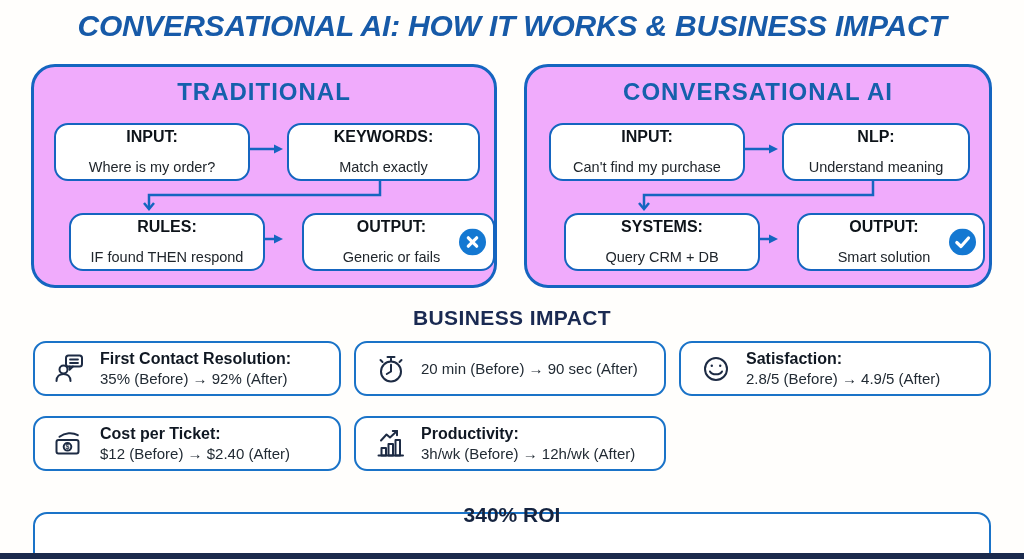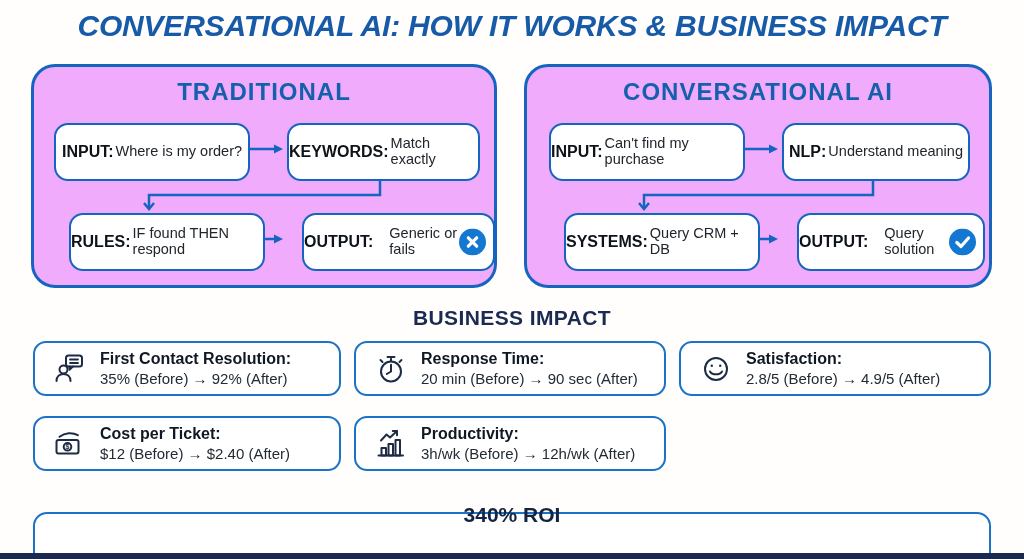--- a/index.html
+++ b/index.html
@@ -23,8 +23,8 @@
   }
   .flow-node{
     position:absolute;height:58px;background:#ffffff;border:2.5px solid #1565c0;
-    border-radius:14px;box-sizing:border-box;display:flex;flex-direction:row;
-    align-items:center;justify-content:center;gap:2px;
+    border-radius:14px;box-sizing:border-box;display:flex;flex-direction:column;
+    align-items:center;justify-content:center;gap:14px;
   }
   .flow-node .nlabel{font-size:16px;font-weight:700;color:#0d1319;line-height:1.1;}
   .flow-node .ndesc{font-size:14.5px;color:#20262c;line-height:1.1;}

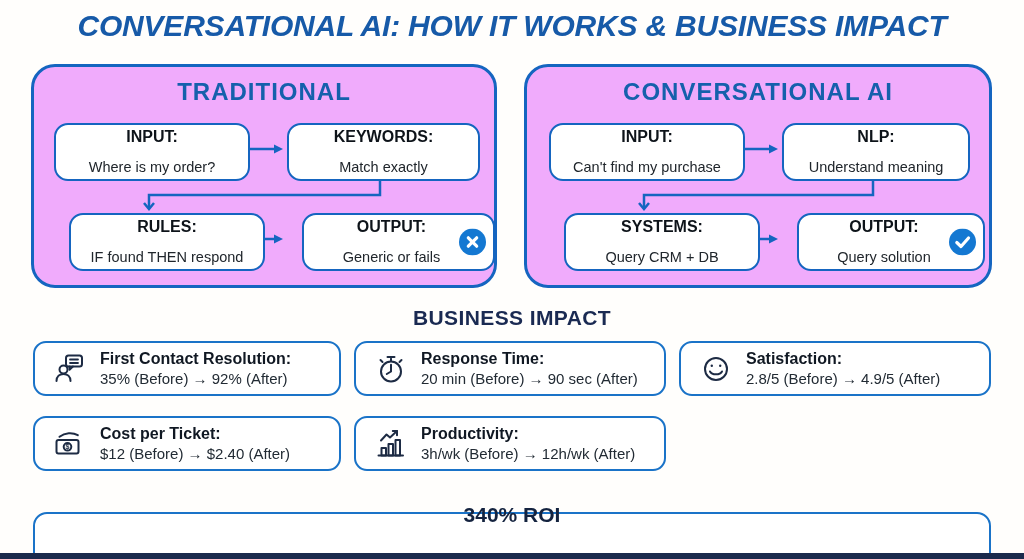--- a/index.html
+++ b/index.html
@@ -141,7 +141,7 @@
     </div>
     <div class="flow-node n-r2 n-c2 has-badge">
       <div class="nlabel">OUTPUT:</div>
-      <div class="ndesc">Query solution</div>
+      <div class="ndesc">Smart solution</div>
       <svg class="badge" viewBox="0 0 27 27">
         <circle cx="13.5" cy="13.5" r="13.5" fill="#1478d2"></circle>
         <polyline points="7.8,14 12,18 19.5,9.5" fill="none" stroke="#ffffff" stroke-width="3.2" stroke-linecap="round" stroke-linejoin="round"></polyline>

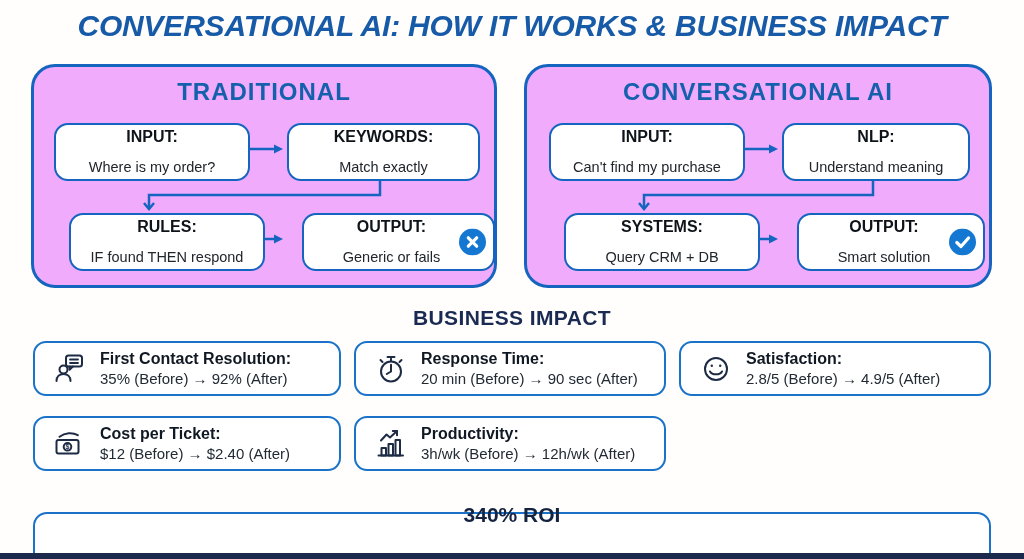--- a/index.html
+++ b/index.html
@@ -177,7 +177,6 @@
         <path d="M17 19.5 V12.8 M17 19.5 L12.8 22"></path>
       </svg>
       <div class="ctext">
-        <div class="clabel">Response Time:</div>
         <div class="cvalue">20 min (Before) → 90 sec (After)</div>
       </div>
     </div>

